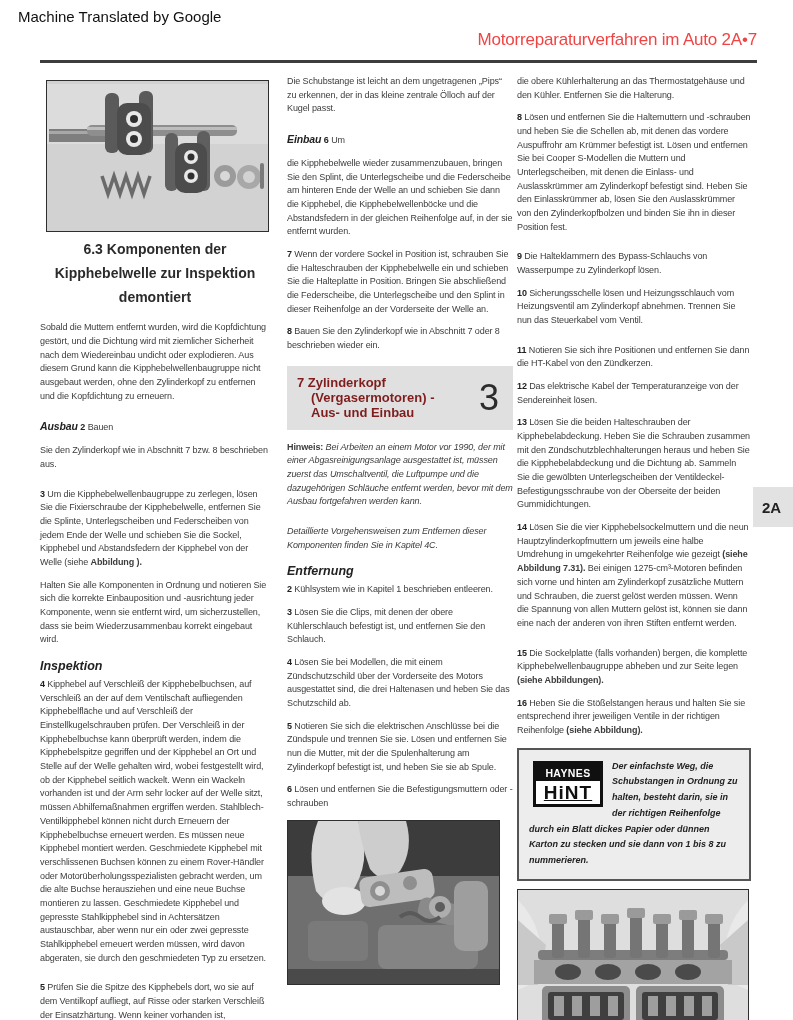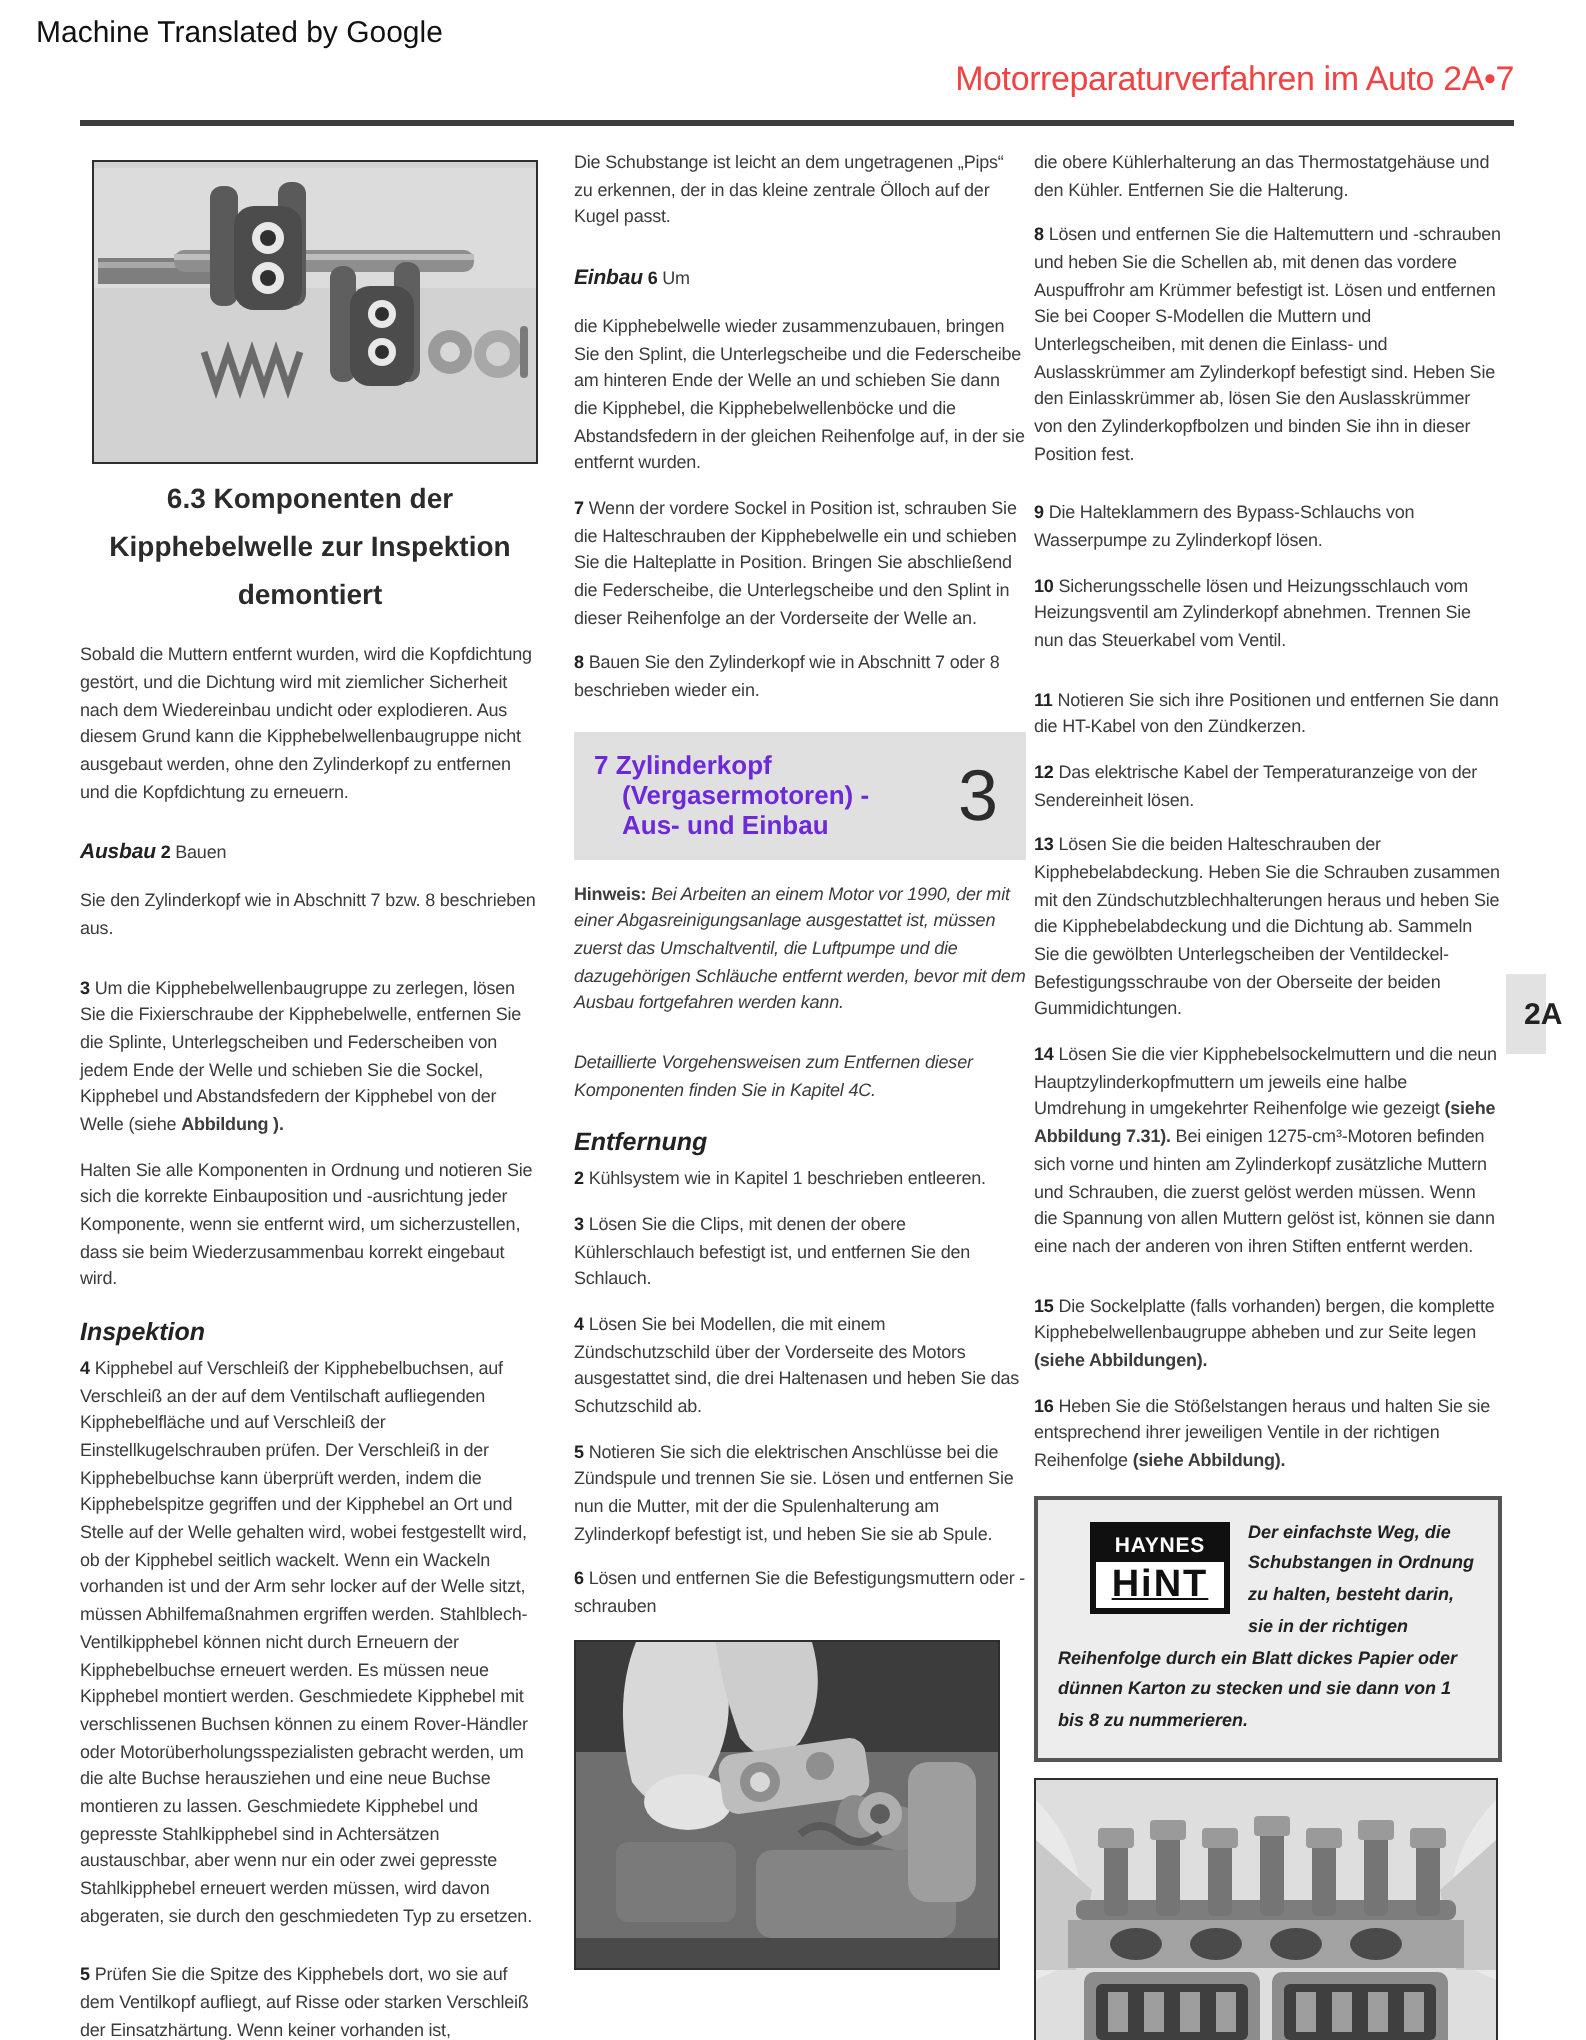--- a/index.html
+++ b/index.html
@@ -23,7 +23,7 @@
   .pf-right{margin-top:4px;width:230px;height:146px;}
   .caption{font-weight:bold;font-size:14px;text-align:center;line-height:1.7;margin:6px 6px 12px;color:#2b2b2b;}
   .section-box{background:#e0e0e0;display:flex;align-items:center;padding:9px 8px 9px 10px;margin:13px 0 11px;}
-  .sb-text{flex:1;font-size:13px;line-height:1.18;color:#6d28d9;}
+  .sb-text{flex:1;font-size:13px;line-height:1.18;color:#7f1d1d;}
   .sb-l1{font-weight:bold;}
   .sb-l2{font-weight:bold;padding-left:14px;}
   .sb-l3{font-weight:bold;padding-left:14px;}

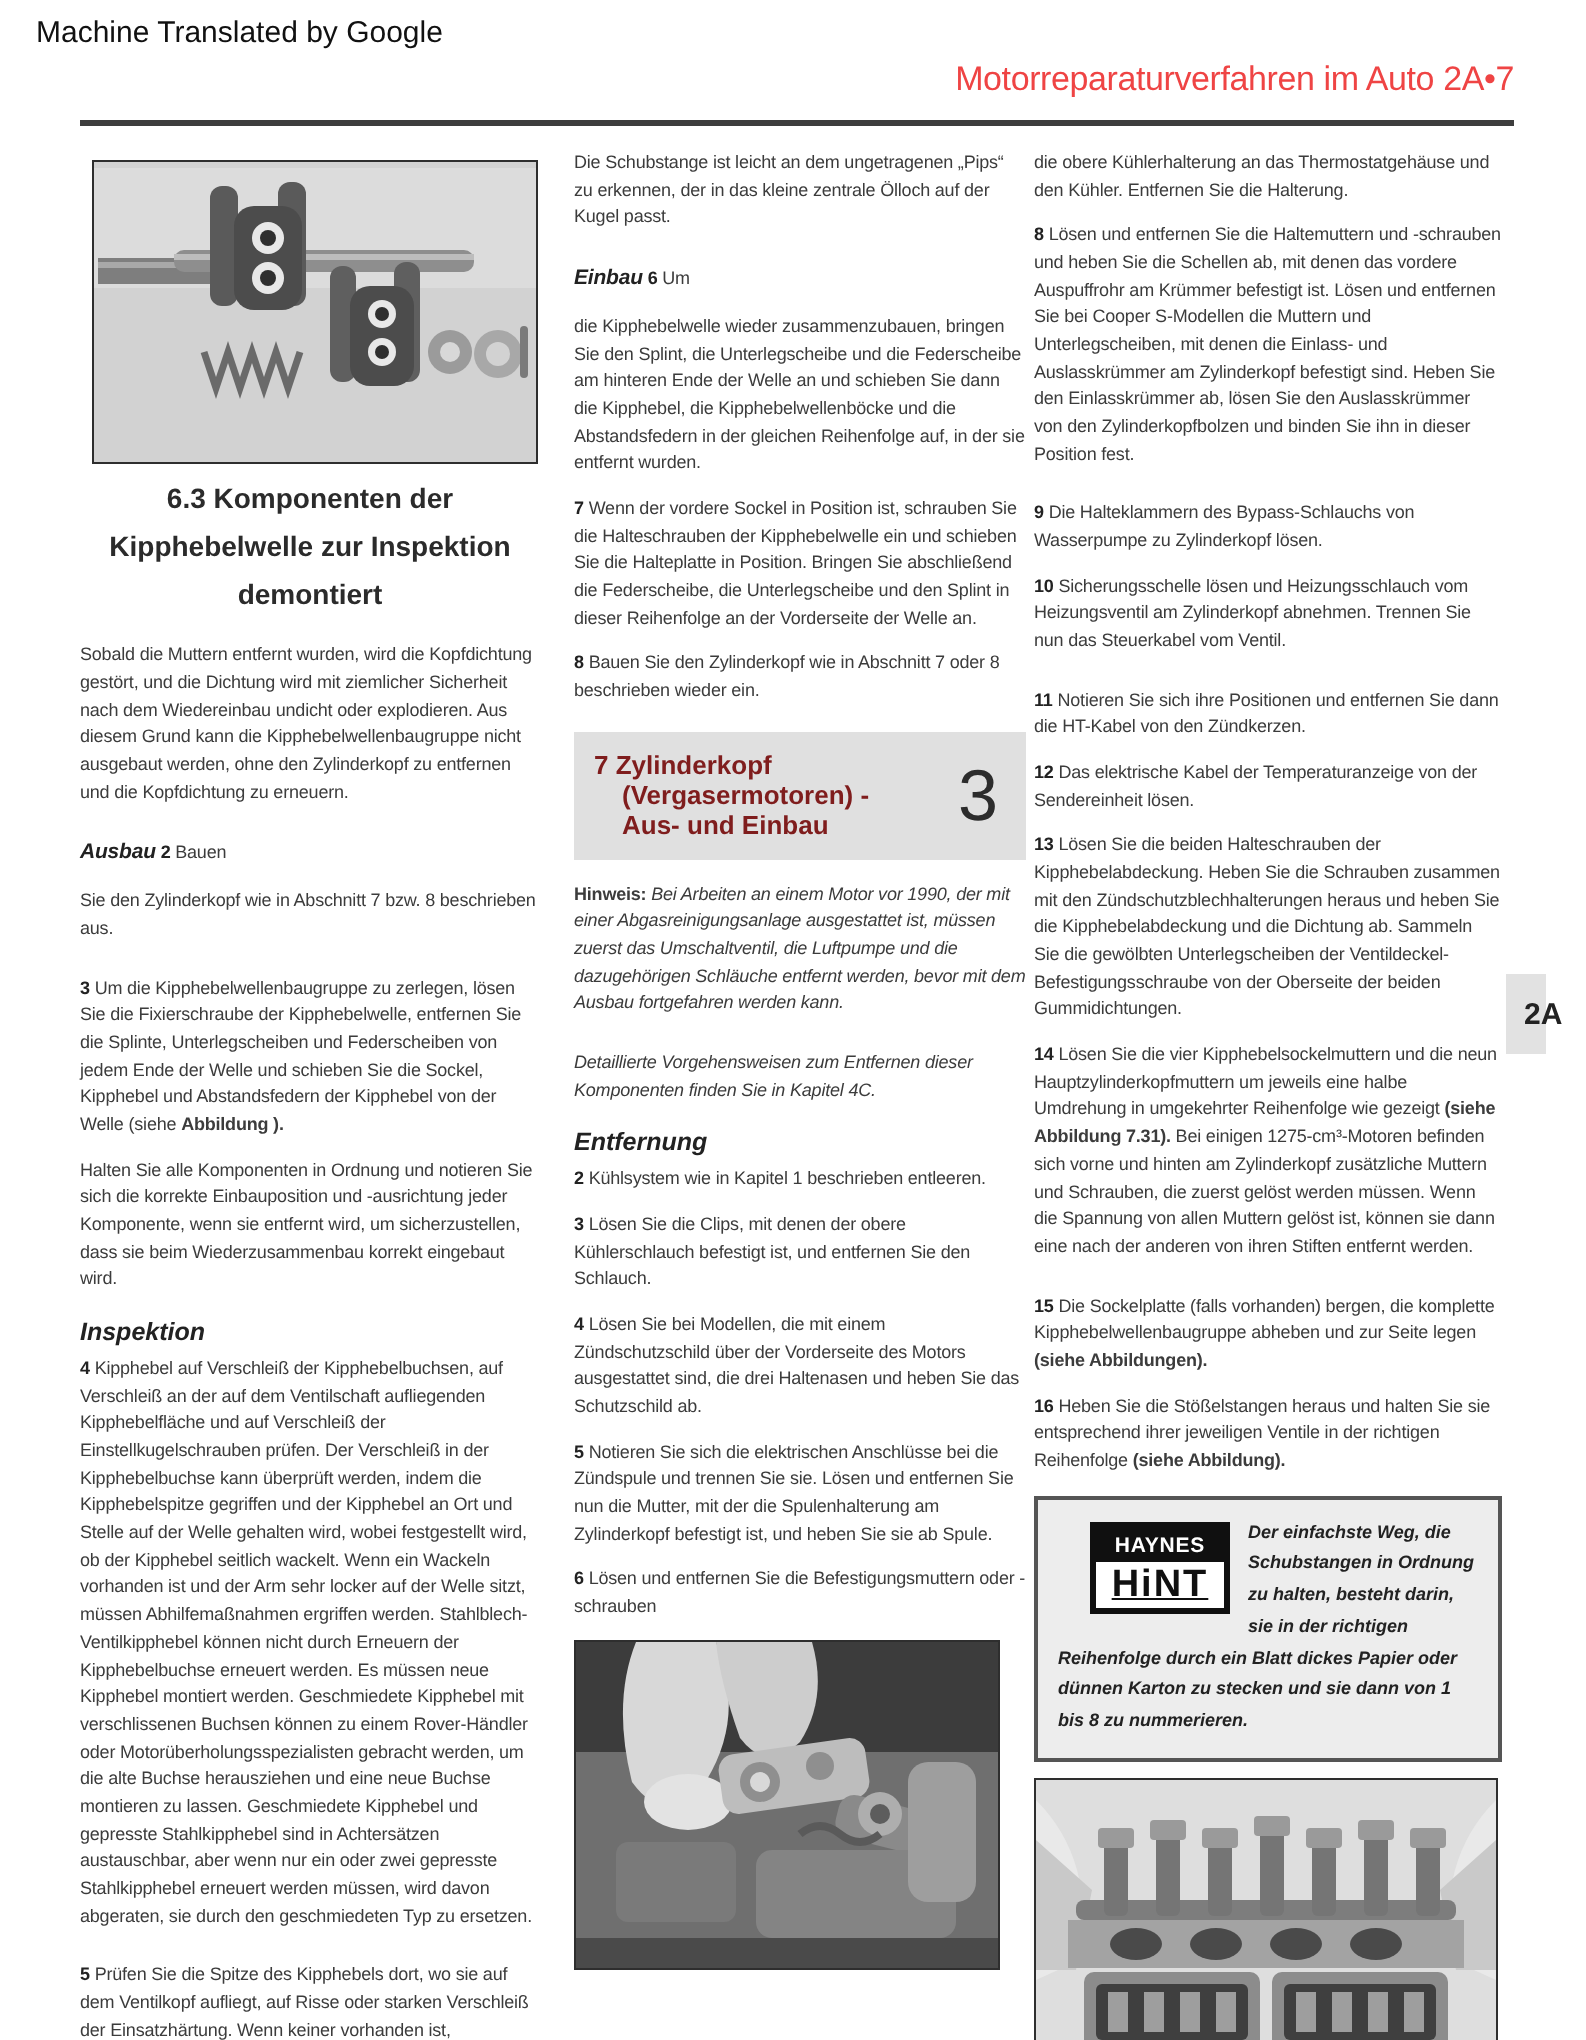--- a/index.html
+++ b/index.html
@@ -30,7 +30,7 @@
   .sb-num{font-size:36px;color:#2c2c2c;padding:0 6px 0 4px;}
   .note{font-style:italic;}
   .note .nl{font-weight:bold;font-style:normal;}
-  .chapter-tab{position:absolute;left:753px;top:487px;width:20px;height:40px;background:#e2e2e2;
+  .chapter-tab{position:absolute;left:753px;top:487px;width:40px;height:40px;background:#e2e2e2;
                font-weight:bold;font-size:15px;color:#222;display:flex;align-items:center;
                padding-left:9px;box-sizing:border-box;}
   .hint-box{border:2px solid #555;background:#ededed;padding:9px 10px 10px;margin:10px 0 8px;overflow:hidden;}

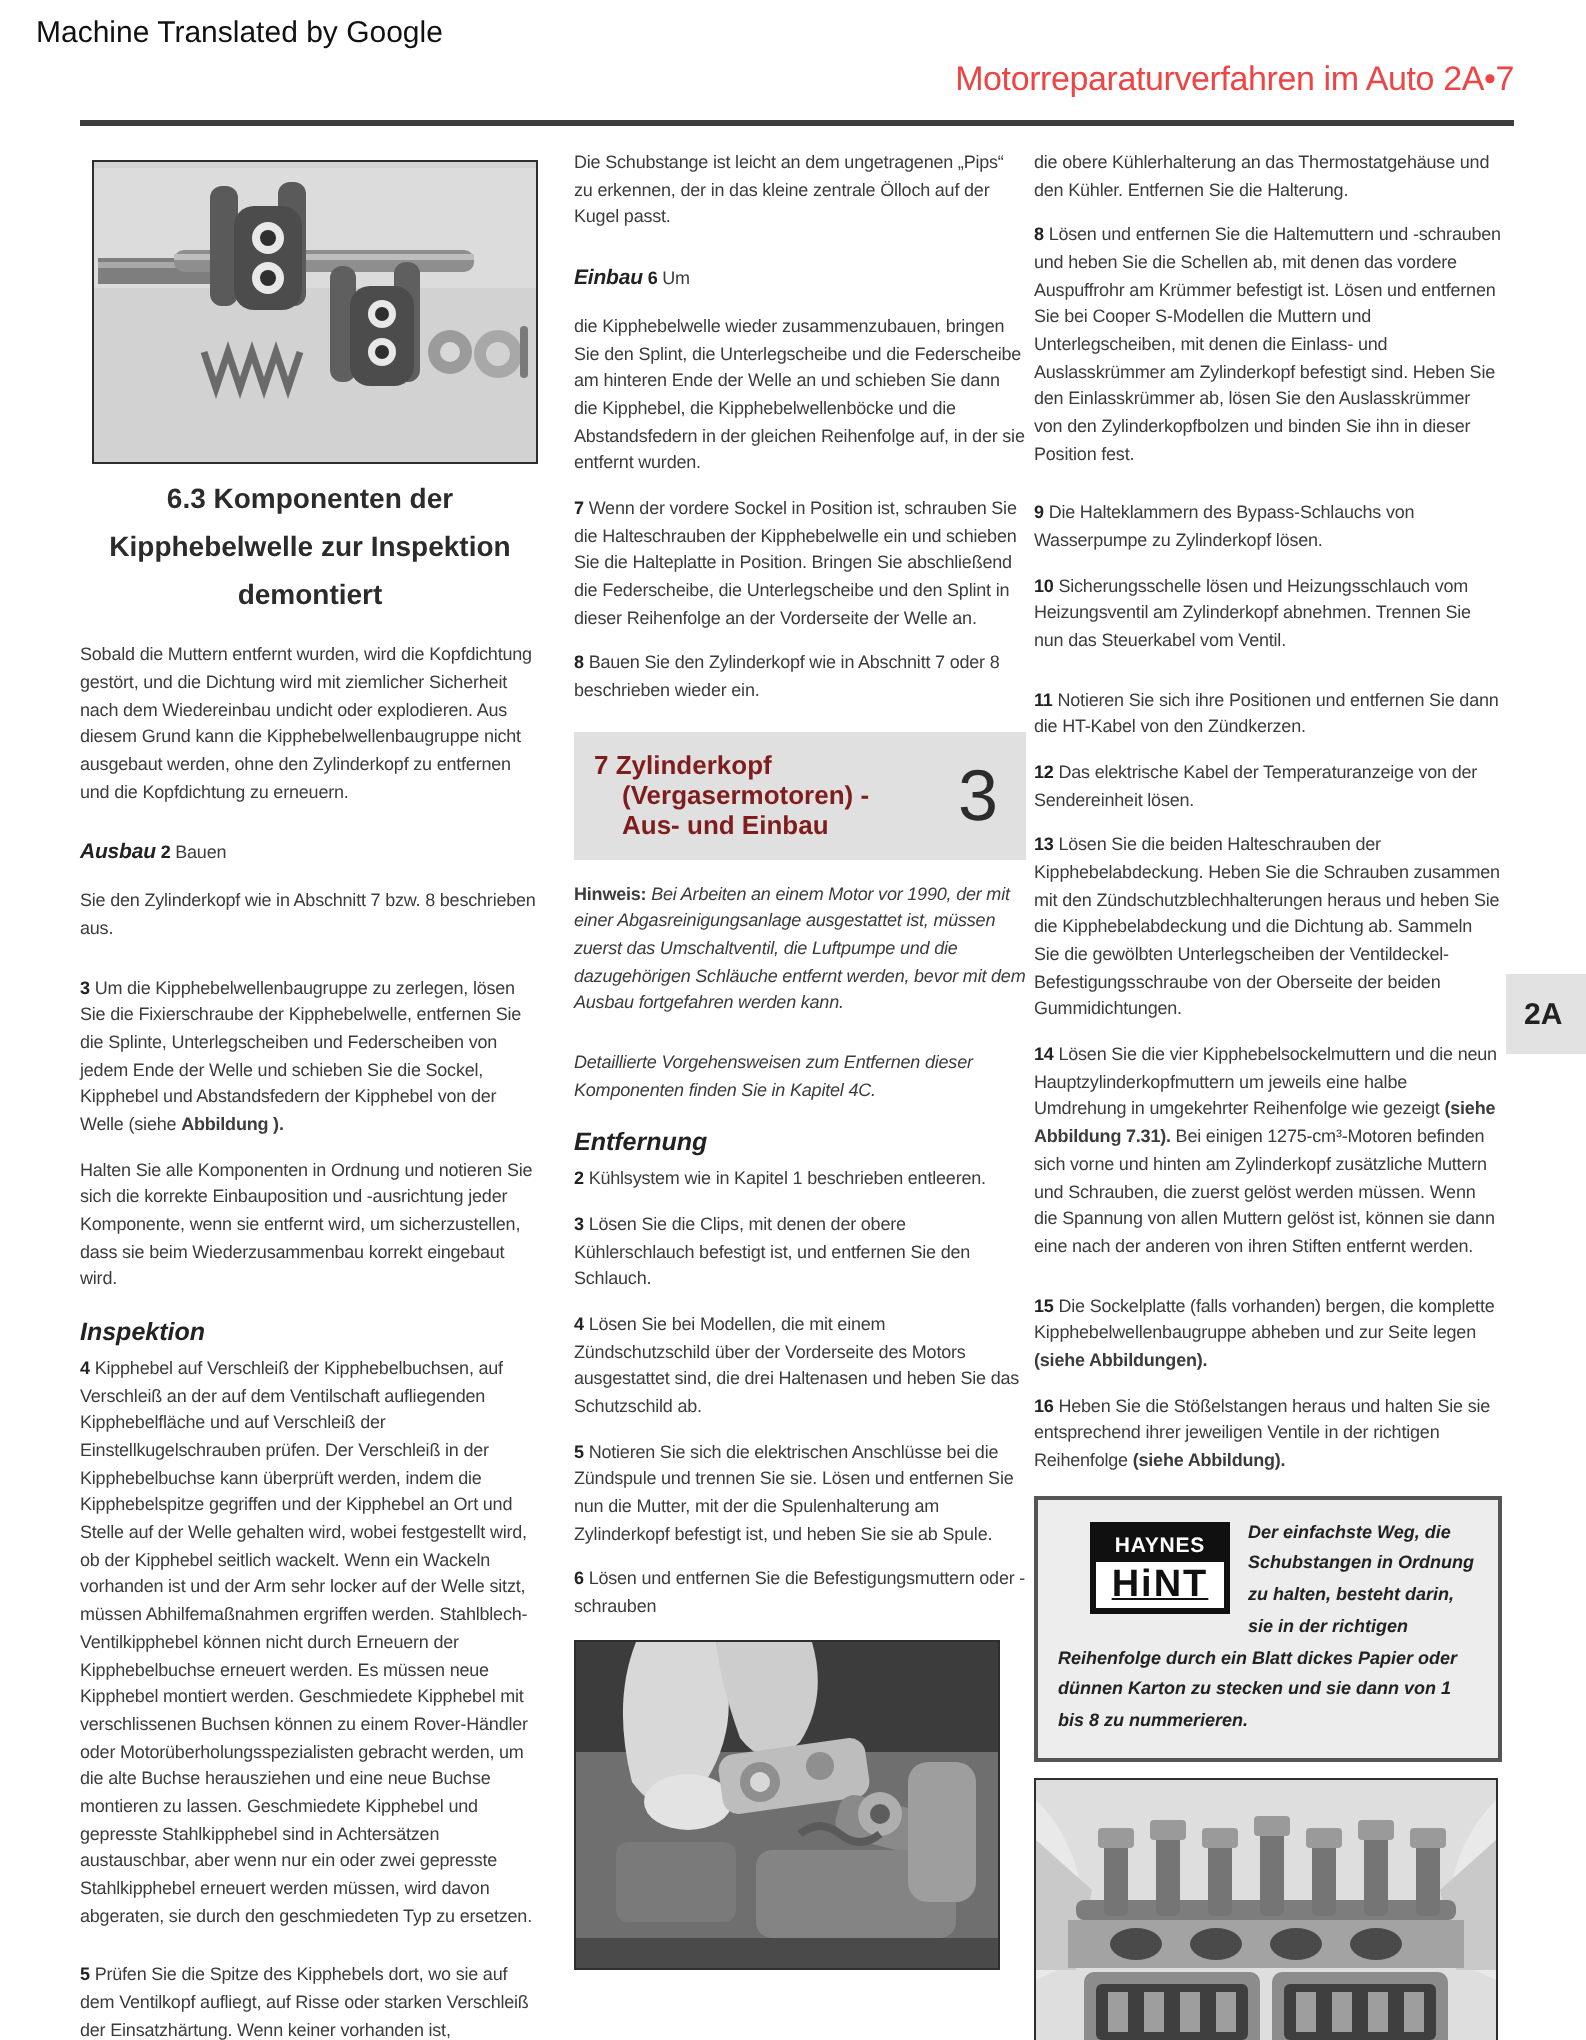--- a/index.html
+++ b/index.html
@@ -34,7 +34,7 @@
                font-weight:bold;font-size:15px;color:#222;display:flex;align-items:center;
                padding-left:9px;box-sizing:border-box;}
   .hint-box{border:2px solid #555;background:#ededed;padding:9px 10px 10px;margin:10px 0 8px;overflow:hidden;}
-  .haynes-logo{float:left;width:64px;margin:2px 9px 2px 16px;border:3px solid #101010;background:#fff;}
+  .haynes-logo{float:left;width:64px;margin:2px 9px 2px 4px;border:3px solid #101010;background:#fff;}
   .hl-top{background:#101010;color:#fff;font-weight:bold;font-size:10.5px;text-align:center;
           padding:3px 0 2px;letter-spacing:0.4px;}
   .hl-bottom{background:#ffffff;color:#101010;font-weight:bold;font-size:19px;text-align:center;

